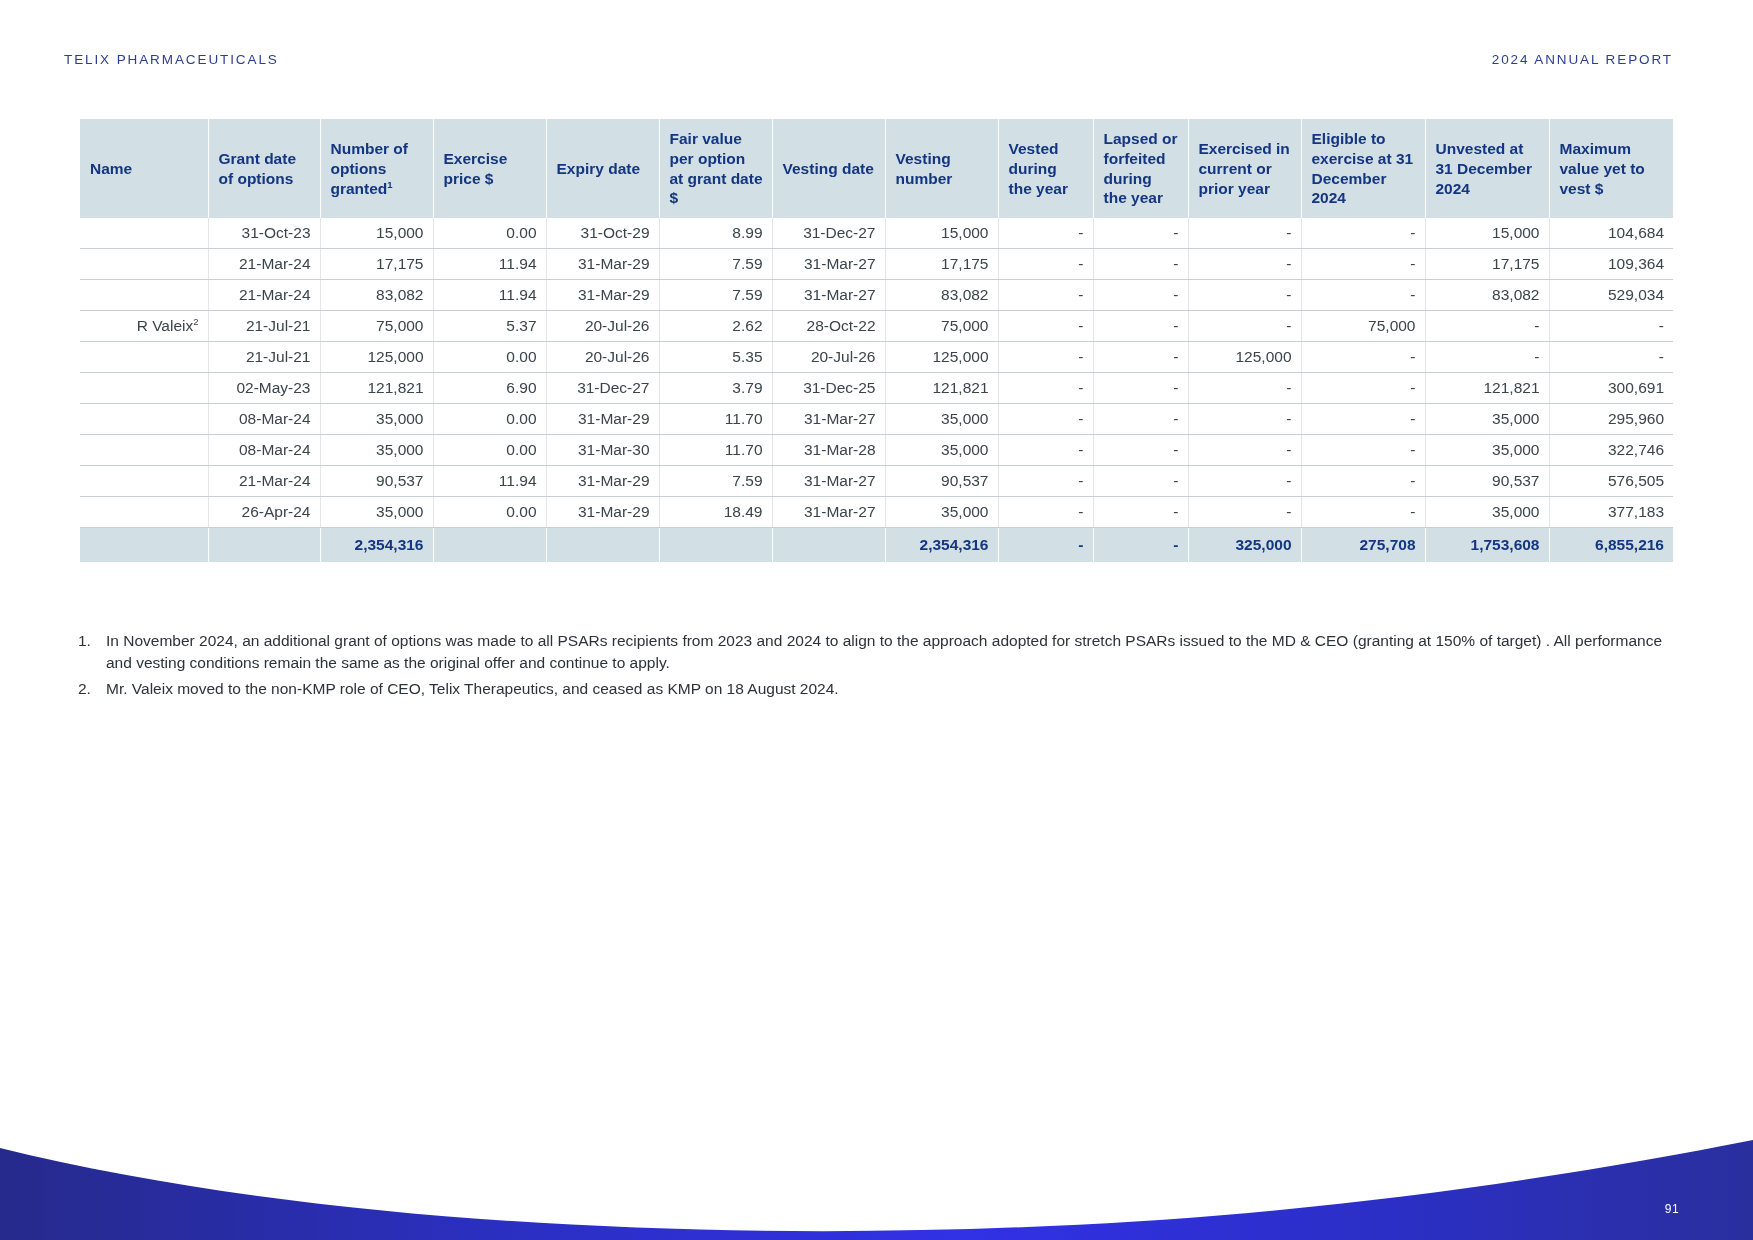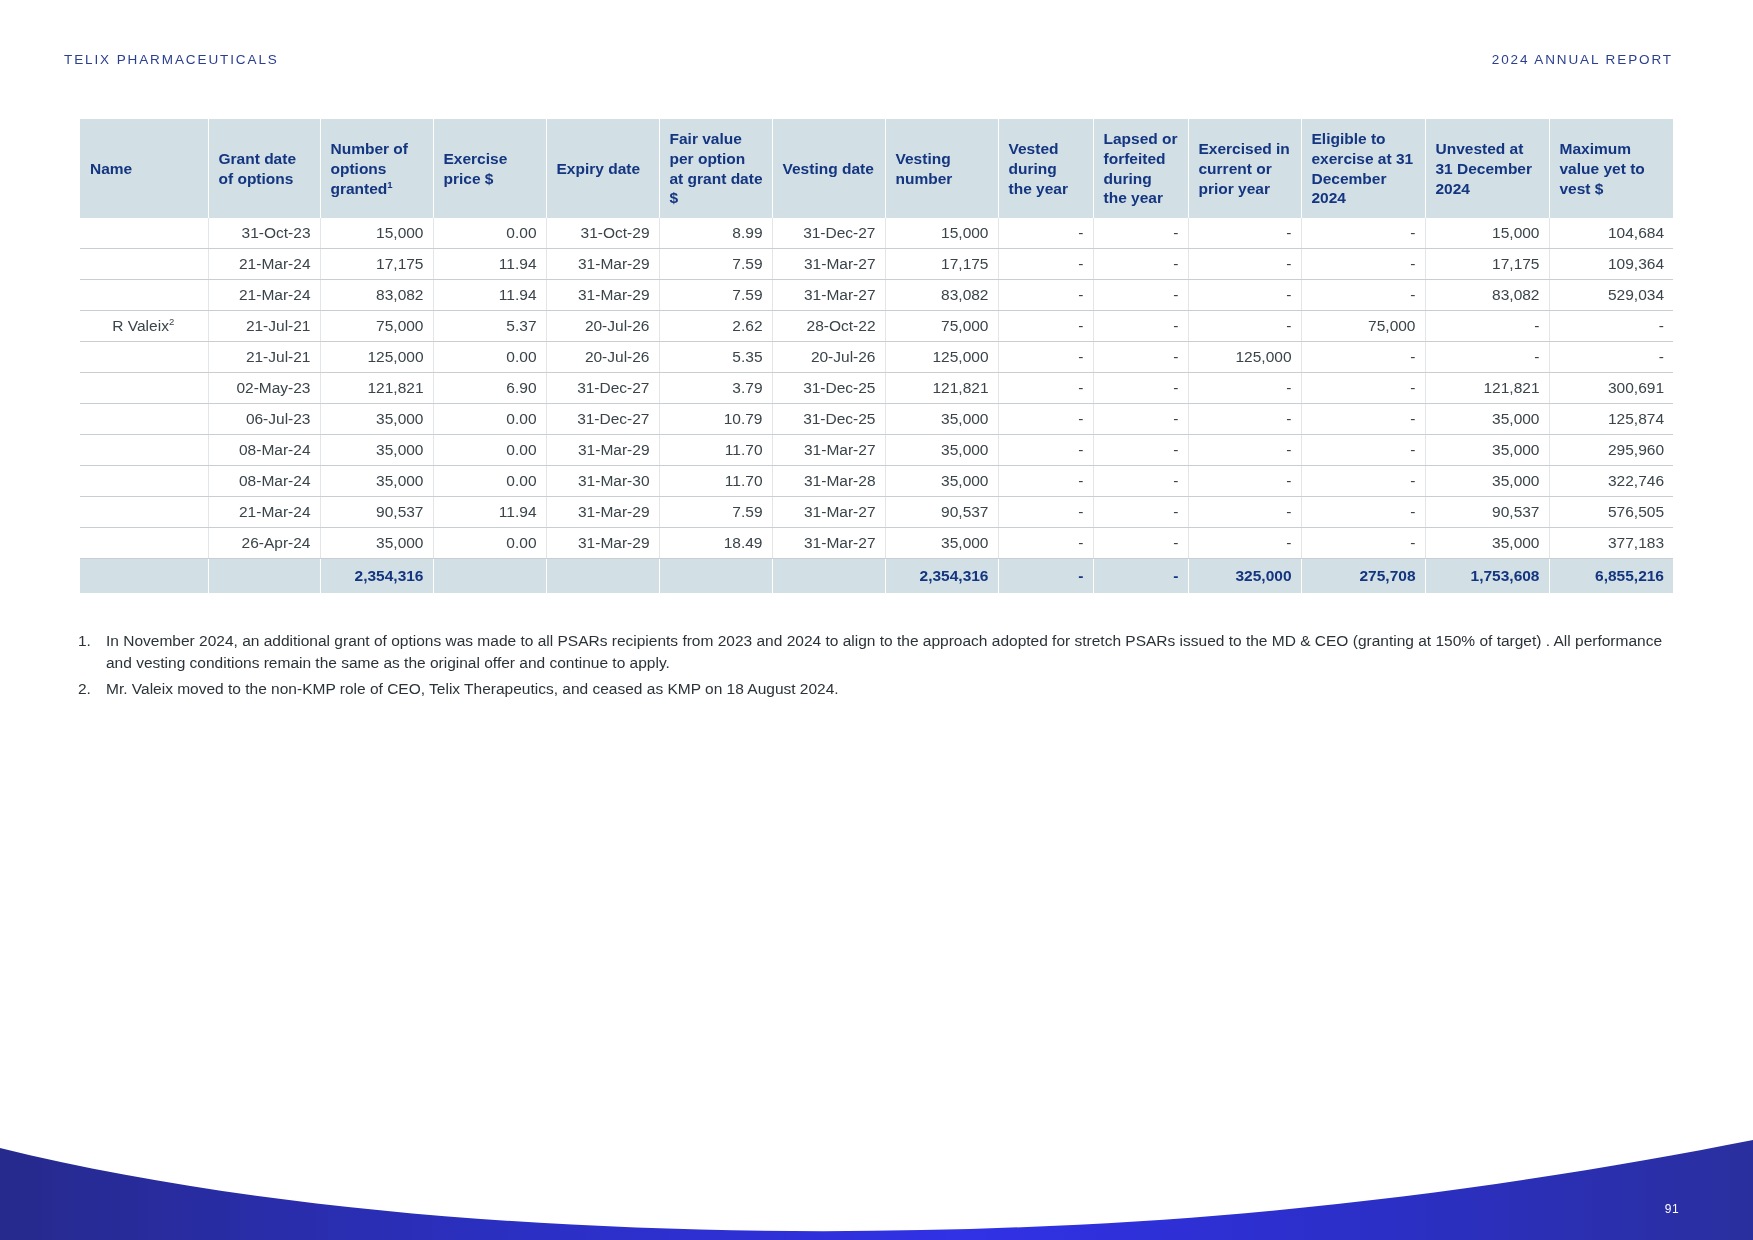--- a/index.html
+++ b/index.html
@@ -72,7 +72,7 @@
   }
   table.kmp tbody td:last-child { border-right: none; }
   table.kmp tbody td.name {
-    text-align: center;
+    text-align: right;
     border-right: 1px solid #e2e6e9;
   }
   table.kmp tbody tr:first-child td { border-top: none; padding-left: 12px; }

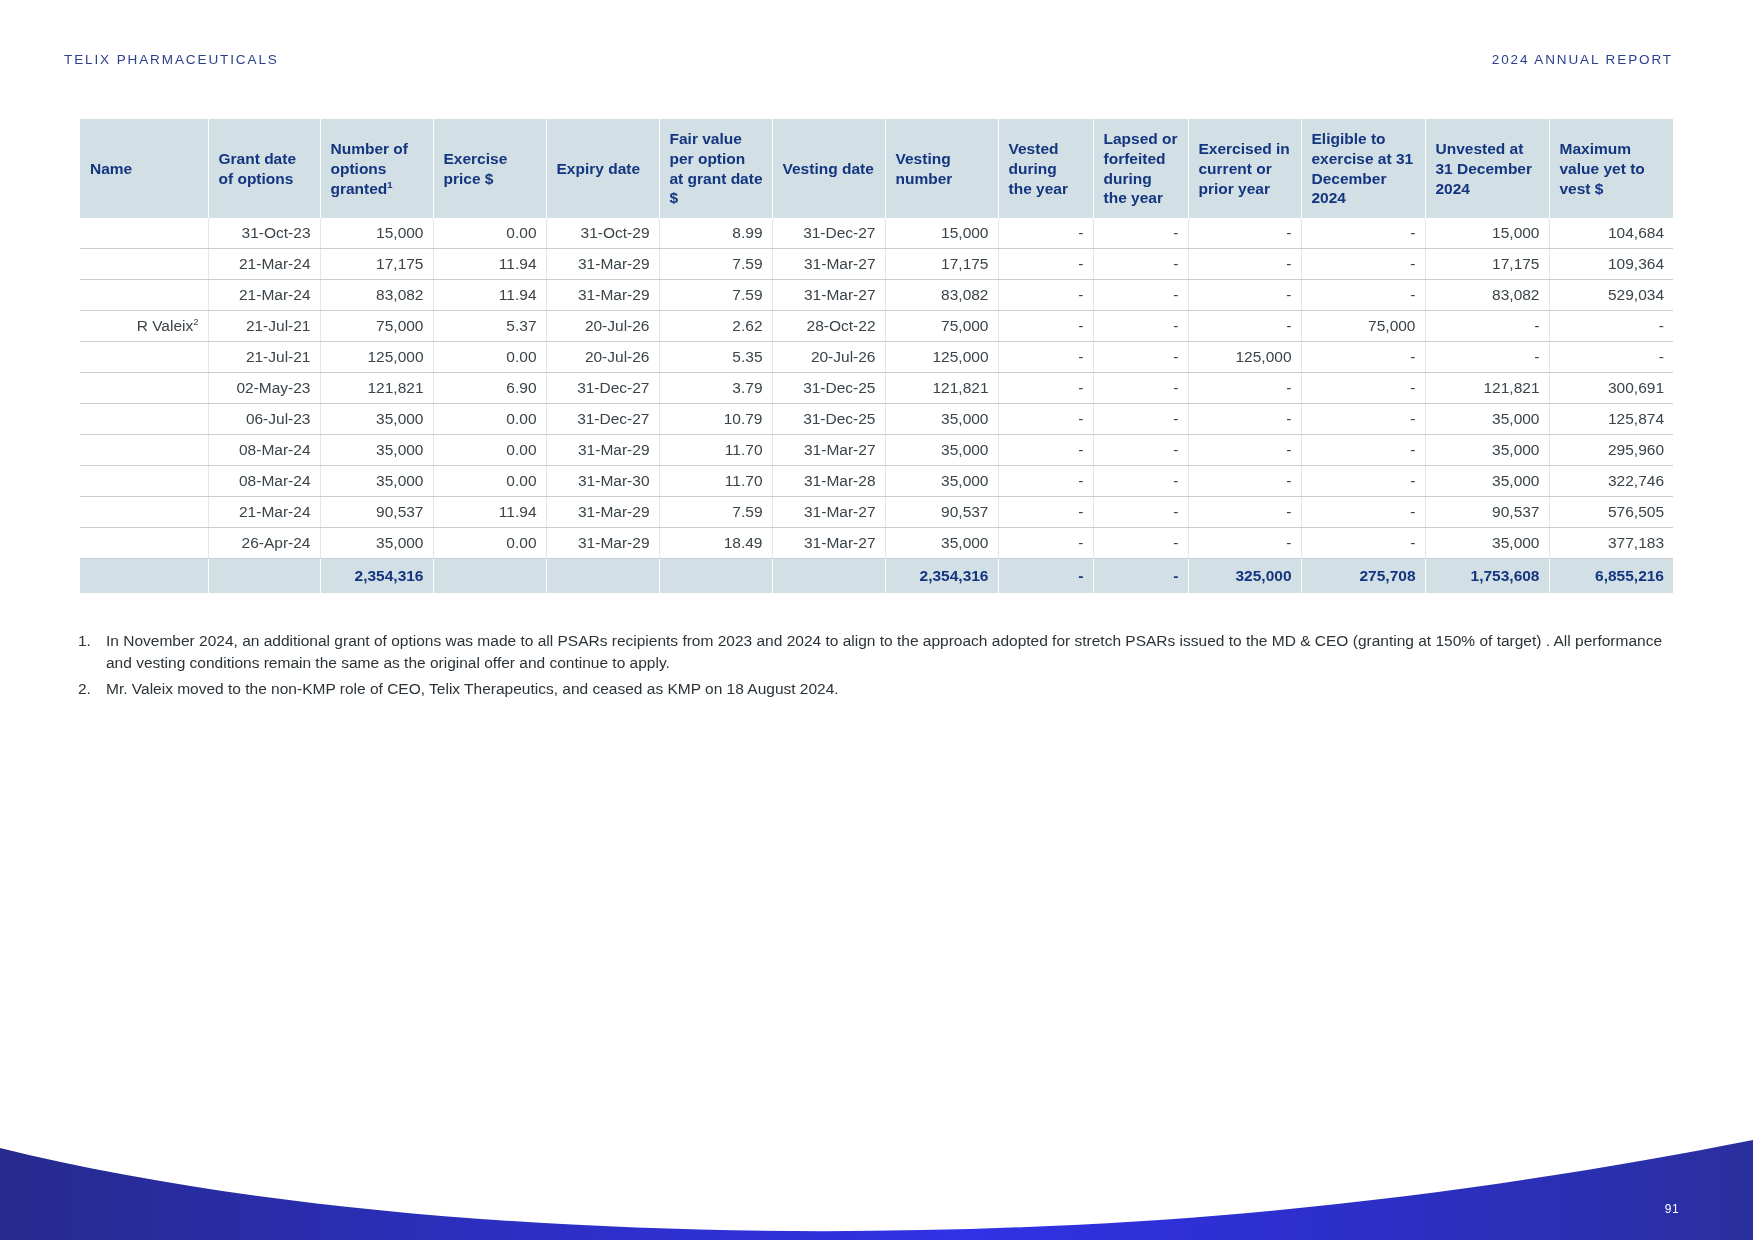--- a/index.html
+++ b/index.html
@@ -276,22 +276,6 @@
         </tr>
         <tr>
           <td class="name"><span></span></td>
-          <td>06-Jul-23</td>
-          <td>35,000</td>
-          <td>0.00</td>
-          <td>31-Dec-27</td>
-          <td>10.79</td>
-          <td>31-Dec-25</td>
-          <td>35,000</td>
-          <td>-</td>
-          <td>-</td>
-          <td>-</td>
-          <td>-</td>
-          <td>35,000</td>
-          <td>125,874</td>
-        </tr>
-        <tr>
-          <td class="name"><span></span></td>
           <td>08-Mar-24</td>
           <td>35,000</td>
           <td>0.00</td>

